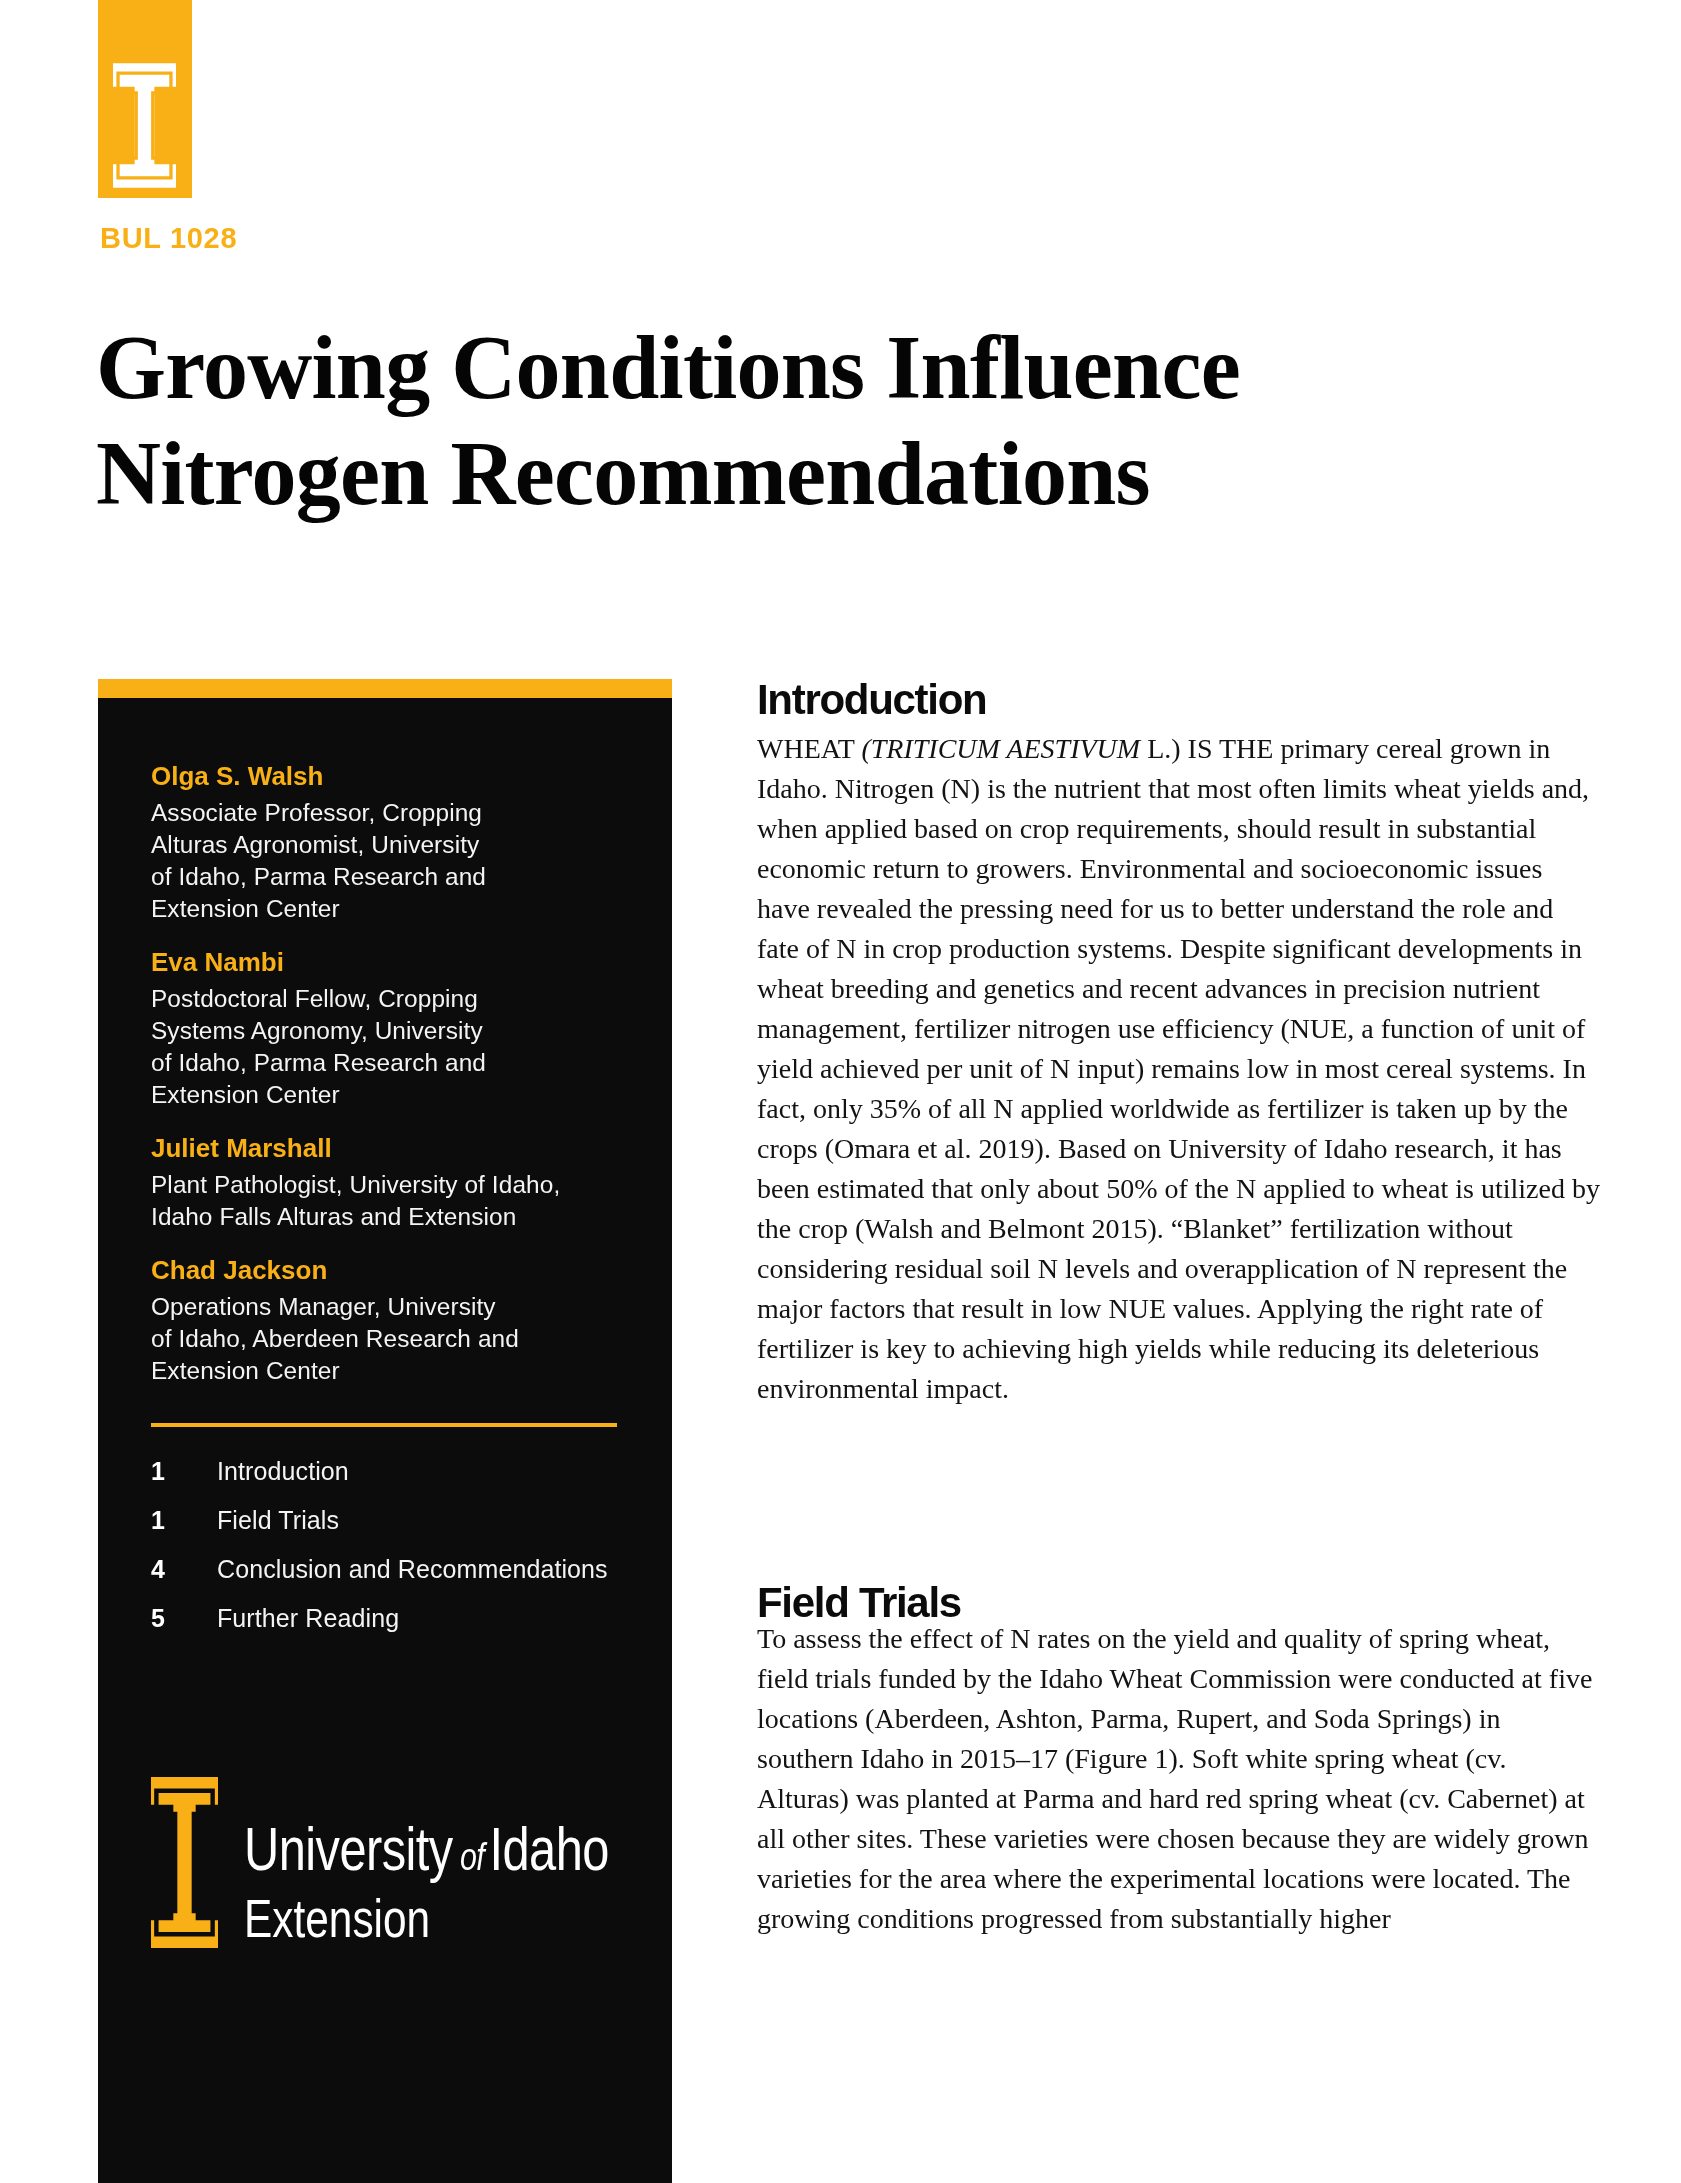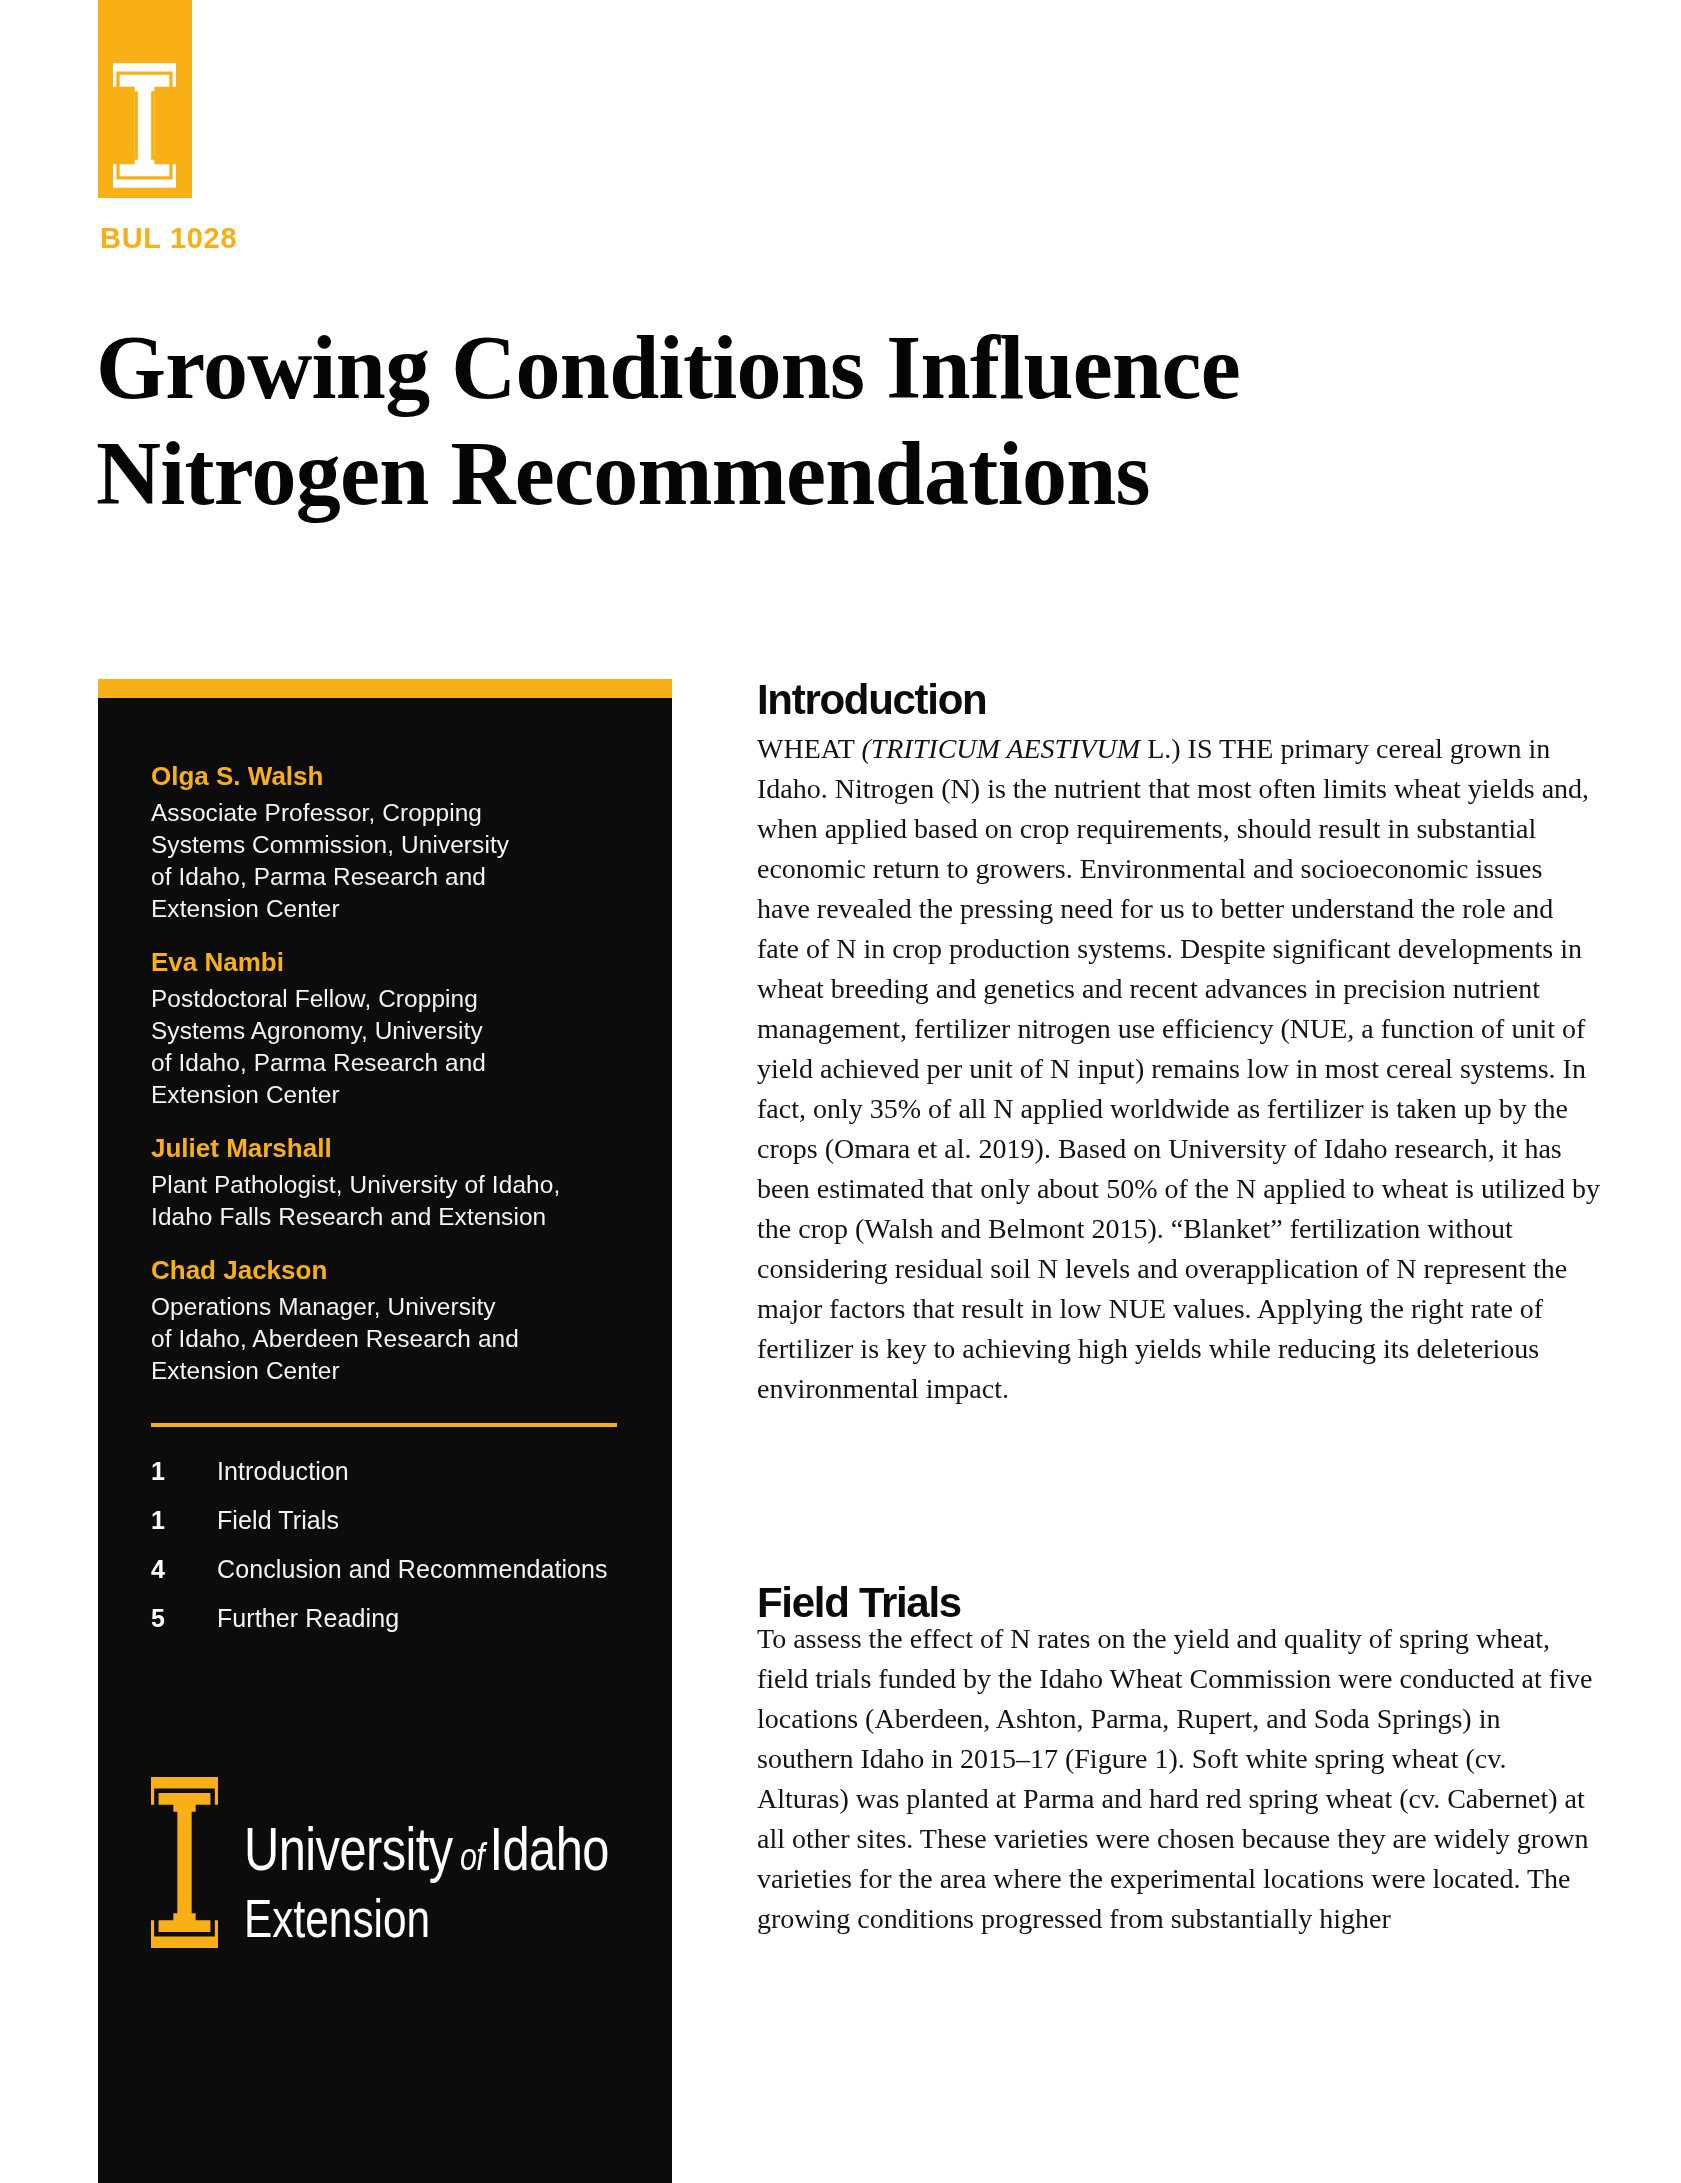--- a/index.html
+++ b/index.html
@@ -68,7 +68,7 @@
     <div class="author">
       <div class="author-name">Olga S. Walsh</div>
       <div class="role-line">Associate Professor, Cropping</div>
-      <div class="role-line">Systems Commission, University</div>
+      <div class="role-line">Alturas Agronomist, University</div>
       <div class="role-line">of Idaho, Parma Research and</div>
       <div class="role-line">Extension Center</div>
     </div>

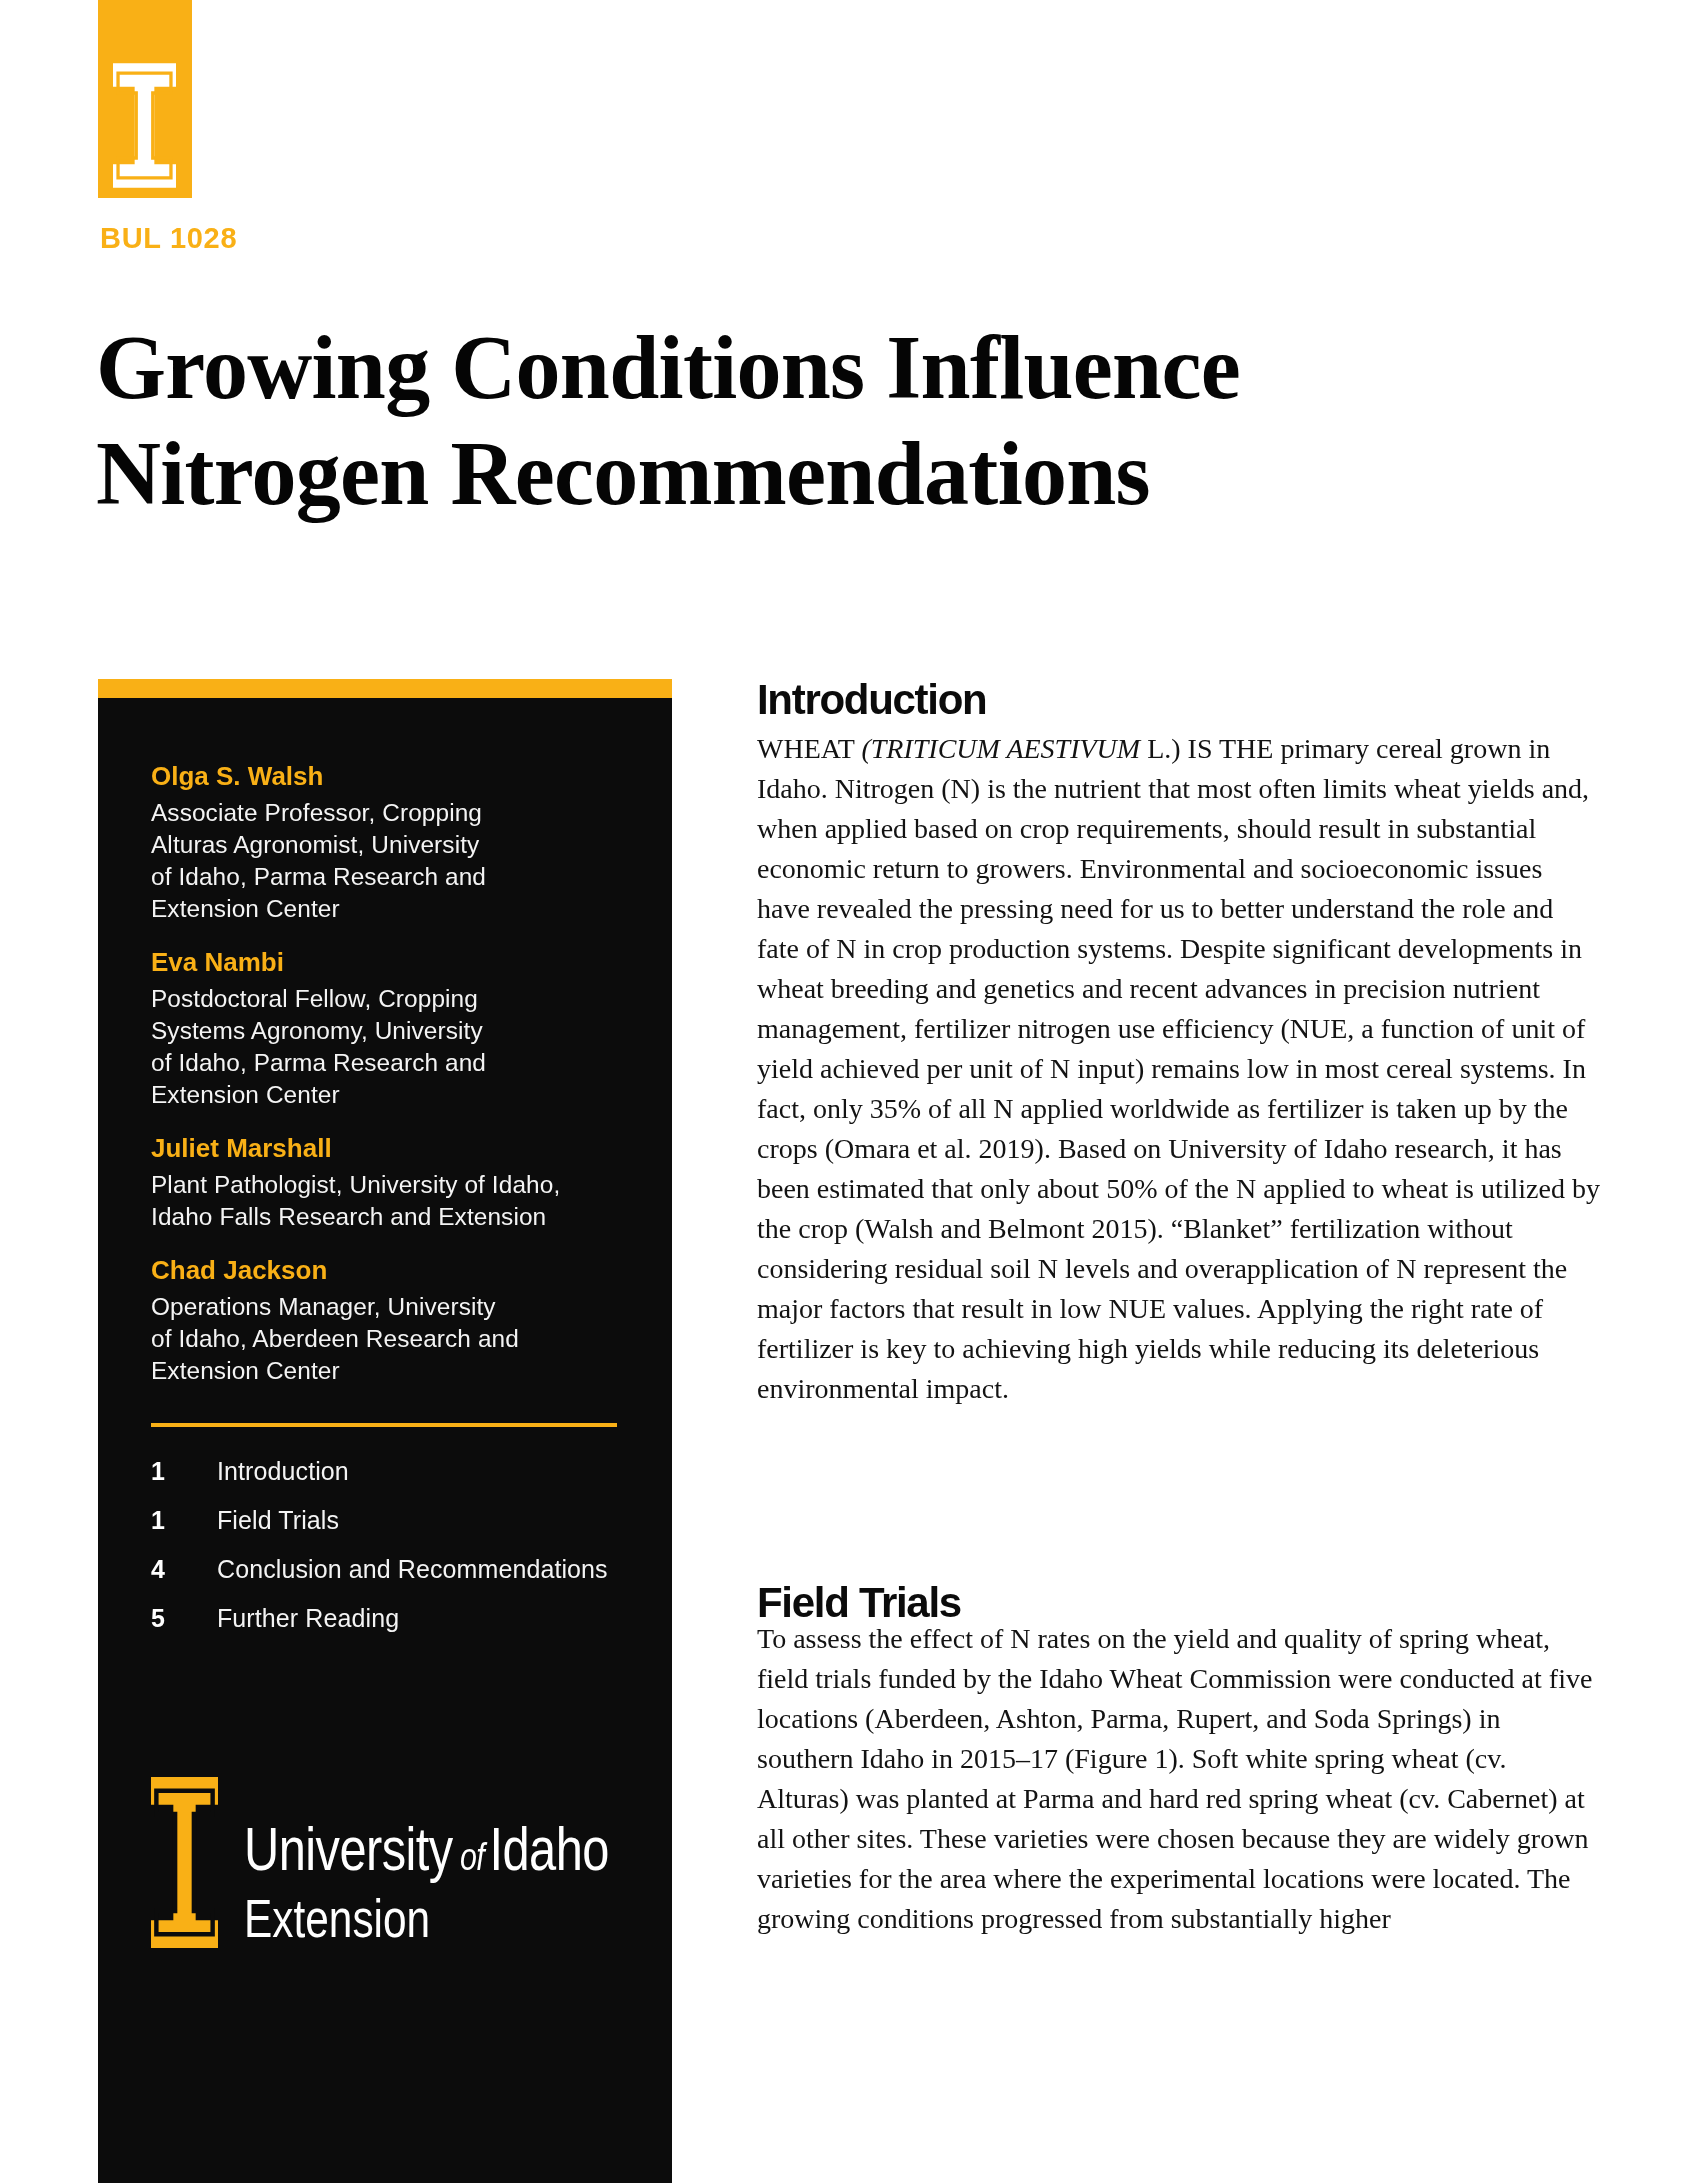--- a/index.html
+++ b/index.html
@@ -84,7 +84,7 @@
     <div class="author">
       <div class="author-name">Juliet Marshall</div>
       <div class="role-line">Plant Pathologist, University of Idaho,</div>
-      <div class="role-line">Idaho Falls Research and Extension</div>
+      <div class="role-line">Idaho Falls Alturas and Extension</div>
     </div>
 
     <div class="author">

